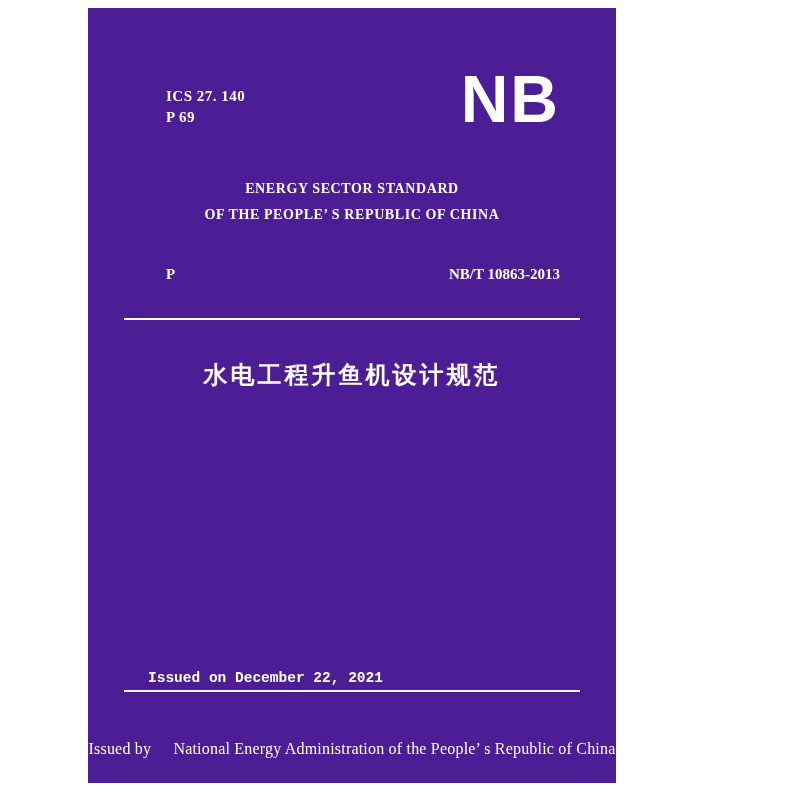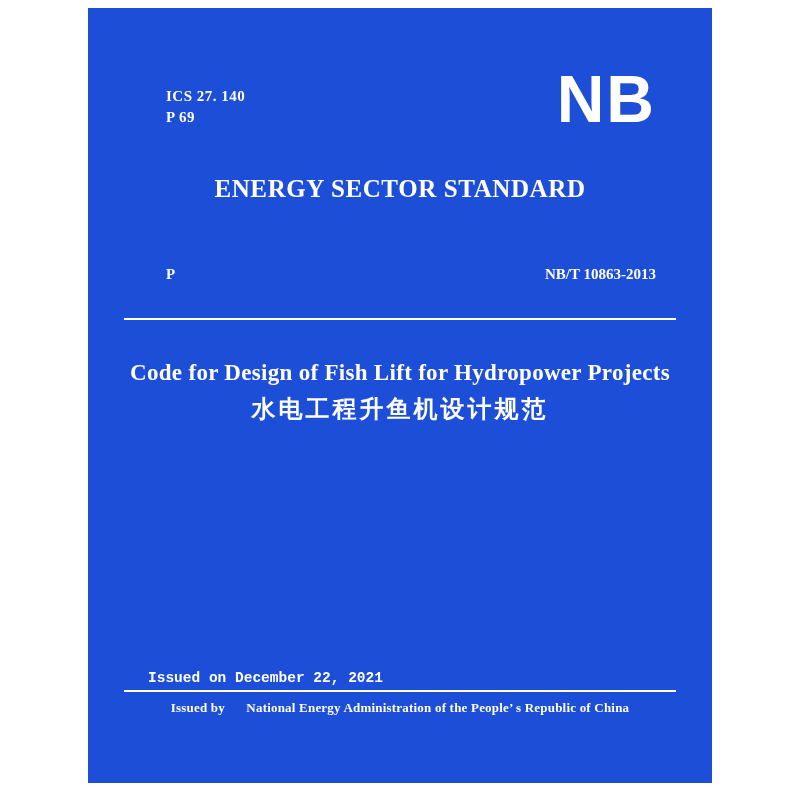--- a/index.html
+++ b/index.html
@@ -15,9 +15,9 @@
     position: absolute;
     left: 88px;
     top: 8px;
-    width: 624px;
+    width: 528px;
     height: 775px;
-    background: #1d4ed8;
+    background: #4c1d95;
     overflow: hidden;
   }
 

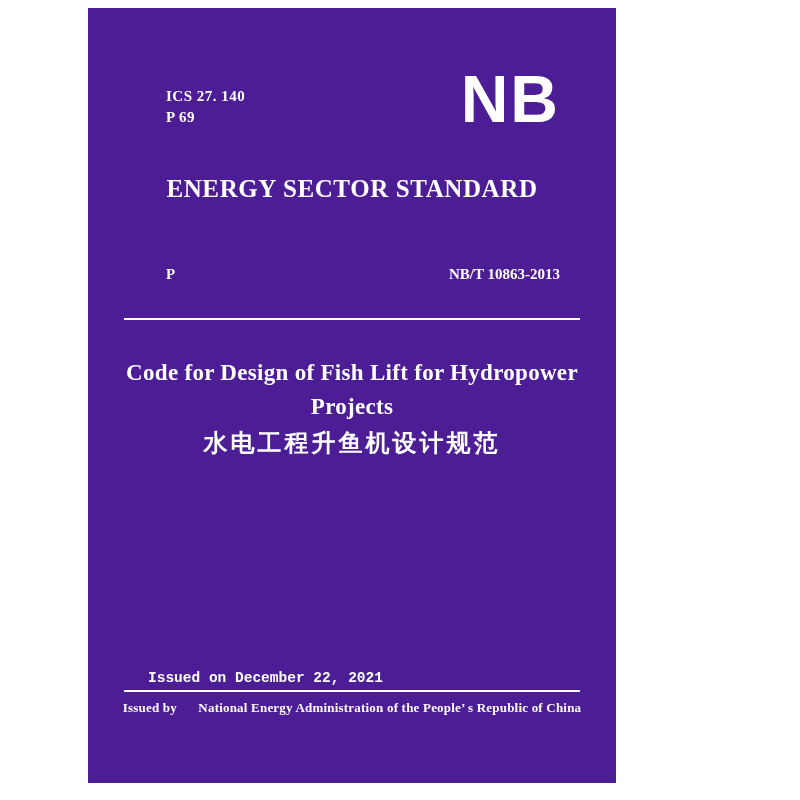--- a/index.html
+++ b/index.html
@@ -59,7 +59,7 @@
   .std-title .en2 {
     font-family: "Liberation Serif", serif;
     font-weight: bold;
-    font-size: 25px;
+    font-size: 14px;
     line-height: 26px;
     letter-spacing: 0.6px;
   }

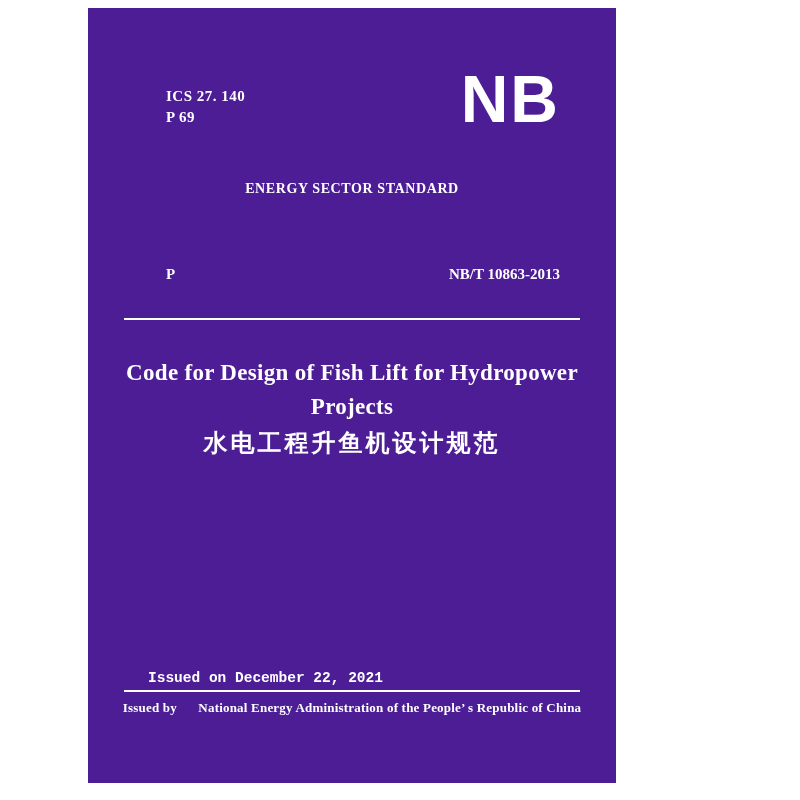--- a/index.html
+++ b/index.html
@@ -159,6 +159,7 @@
 
   <div class="std-title">
     <div class="en1">ENERGY SECTOR STANDARD</div>
+    <div class="en2">OF THE PEOPLE’ S REPUBLIC OF CHINA</div>
   </div>
 
   <div class="code-row">

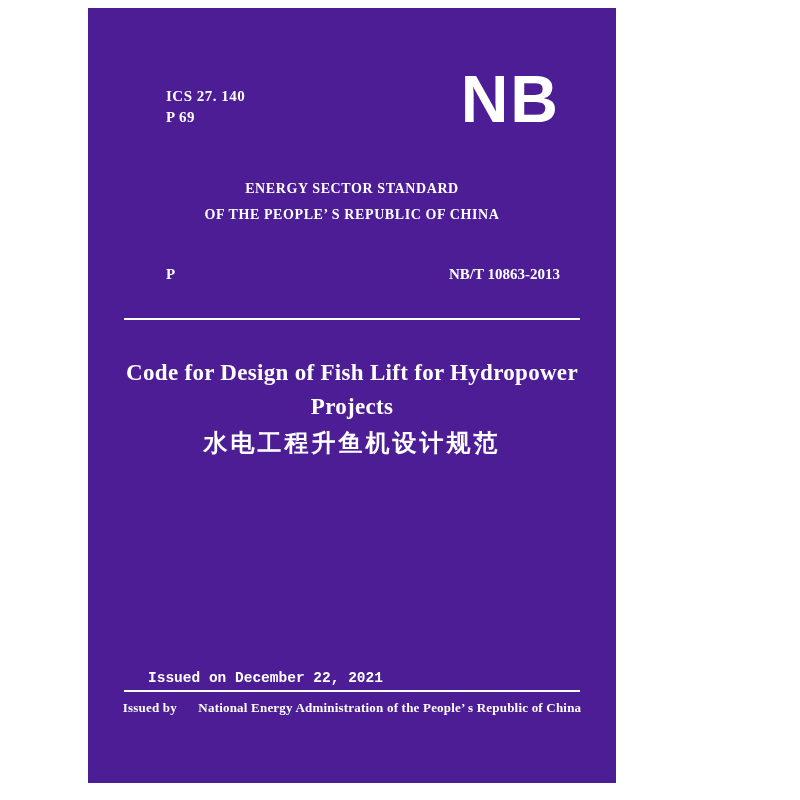--- a/index.html
+++ b/index.html
@@ -170,7 +170,6 @@
   <div class="rule rule-top"></div>
 
   <div class="doc-names">
-    <div class="title-en">Code for Design of Fish Lift for Hydropower Projects</div>
     <div class="title-cn">水电工程升鱼机设计规范</div>
   </div>
 

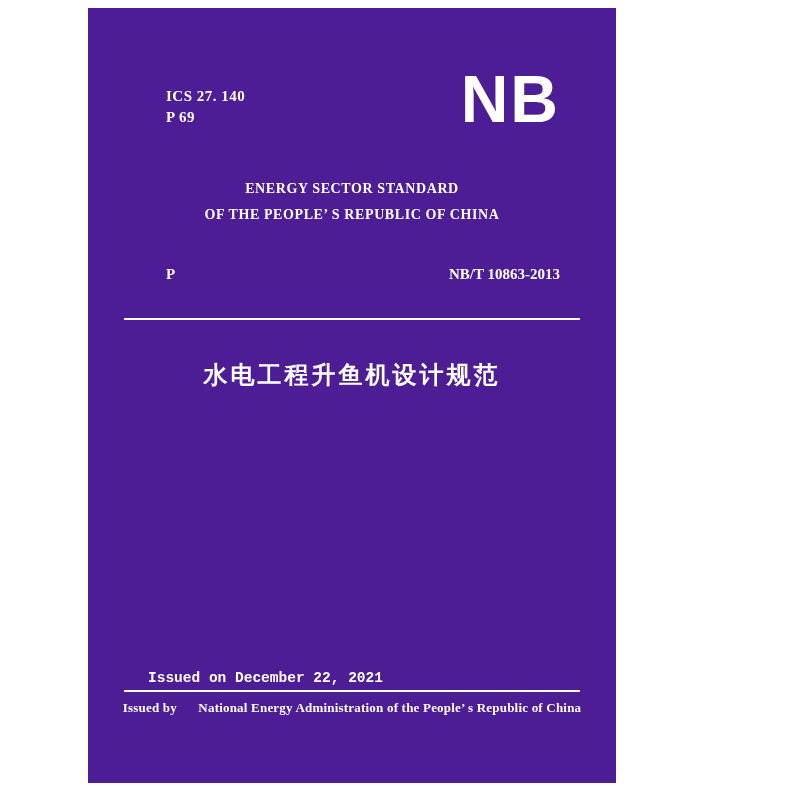--- a/index.html
+++ b/index.html
@@ -135,12 +135,12 @@
     position: absolute;
     left: 0;
     right: 0;
-    top: 692px;
+    top: 732px;
     text-align: center;
     color: #ffffff;
     font-family: "Liberation Serif", serif;
-    font-weight: bold;
-    font-size: 13px;
+    font-weight: normal;
+    font-size: 16px;
     letter-spacing: 0.2px;
   }
   .issuer-row .issued-by { margin-right: 18px; }

